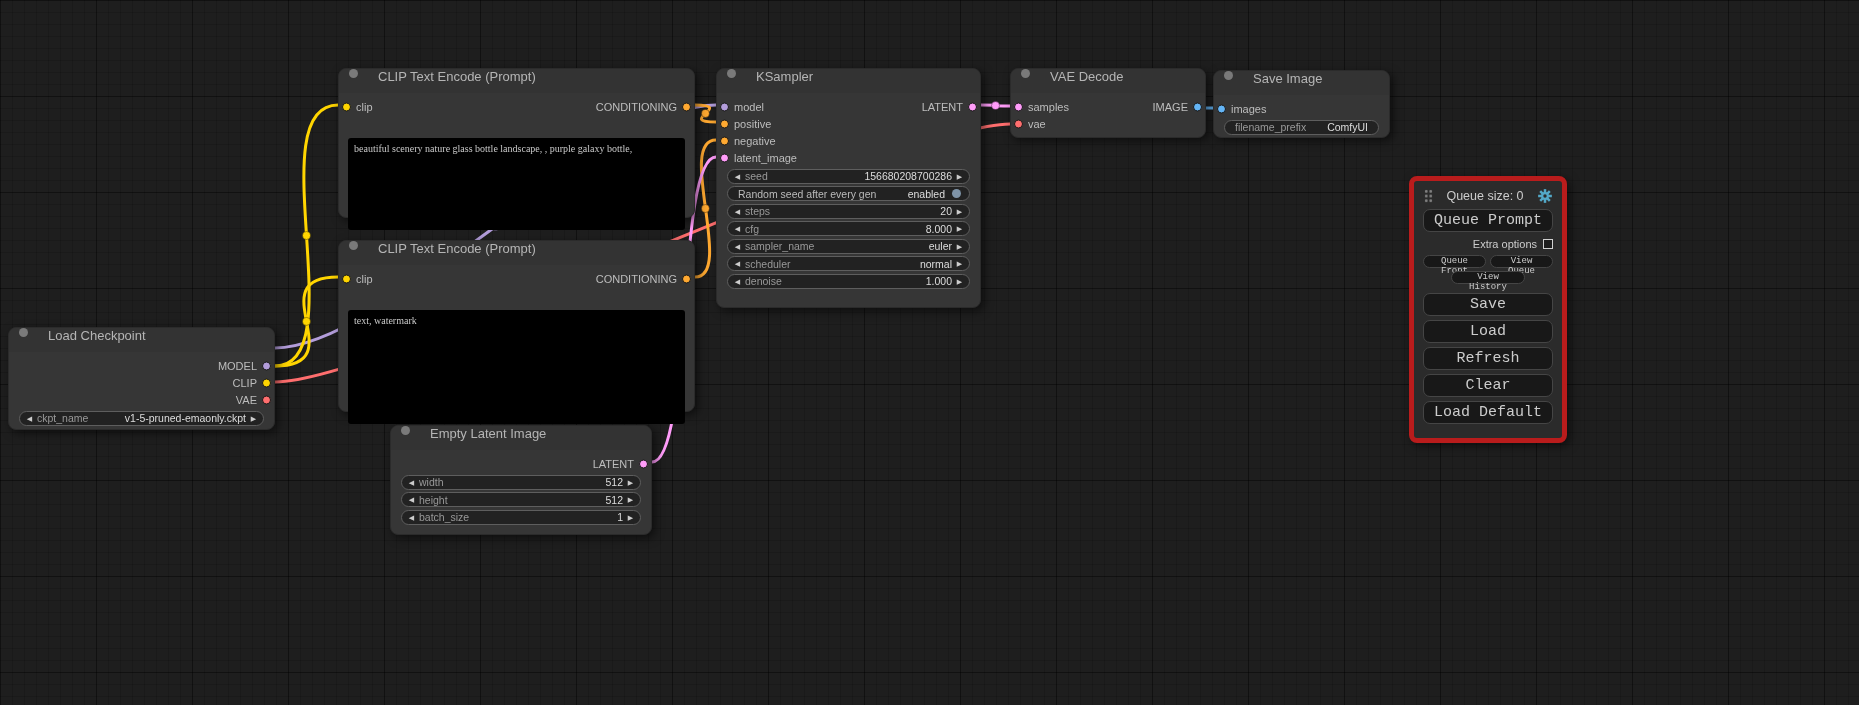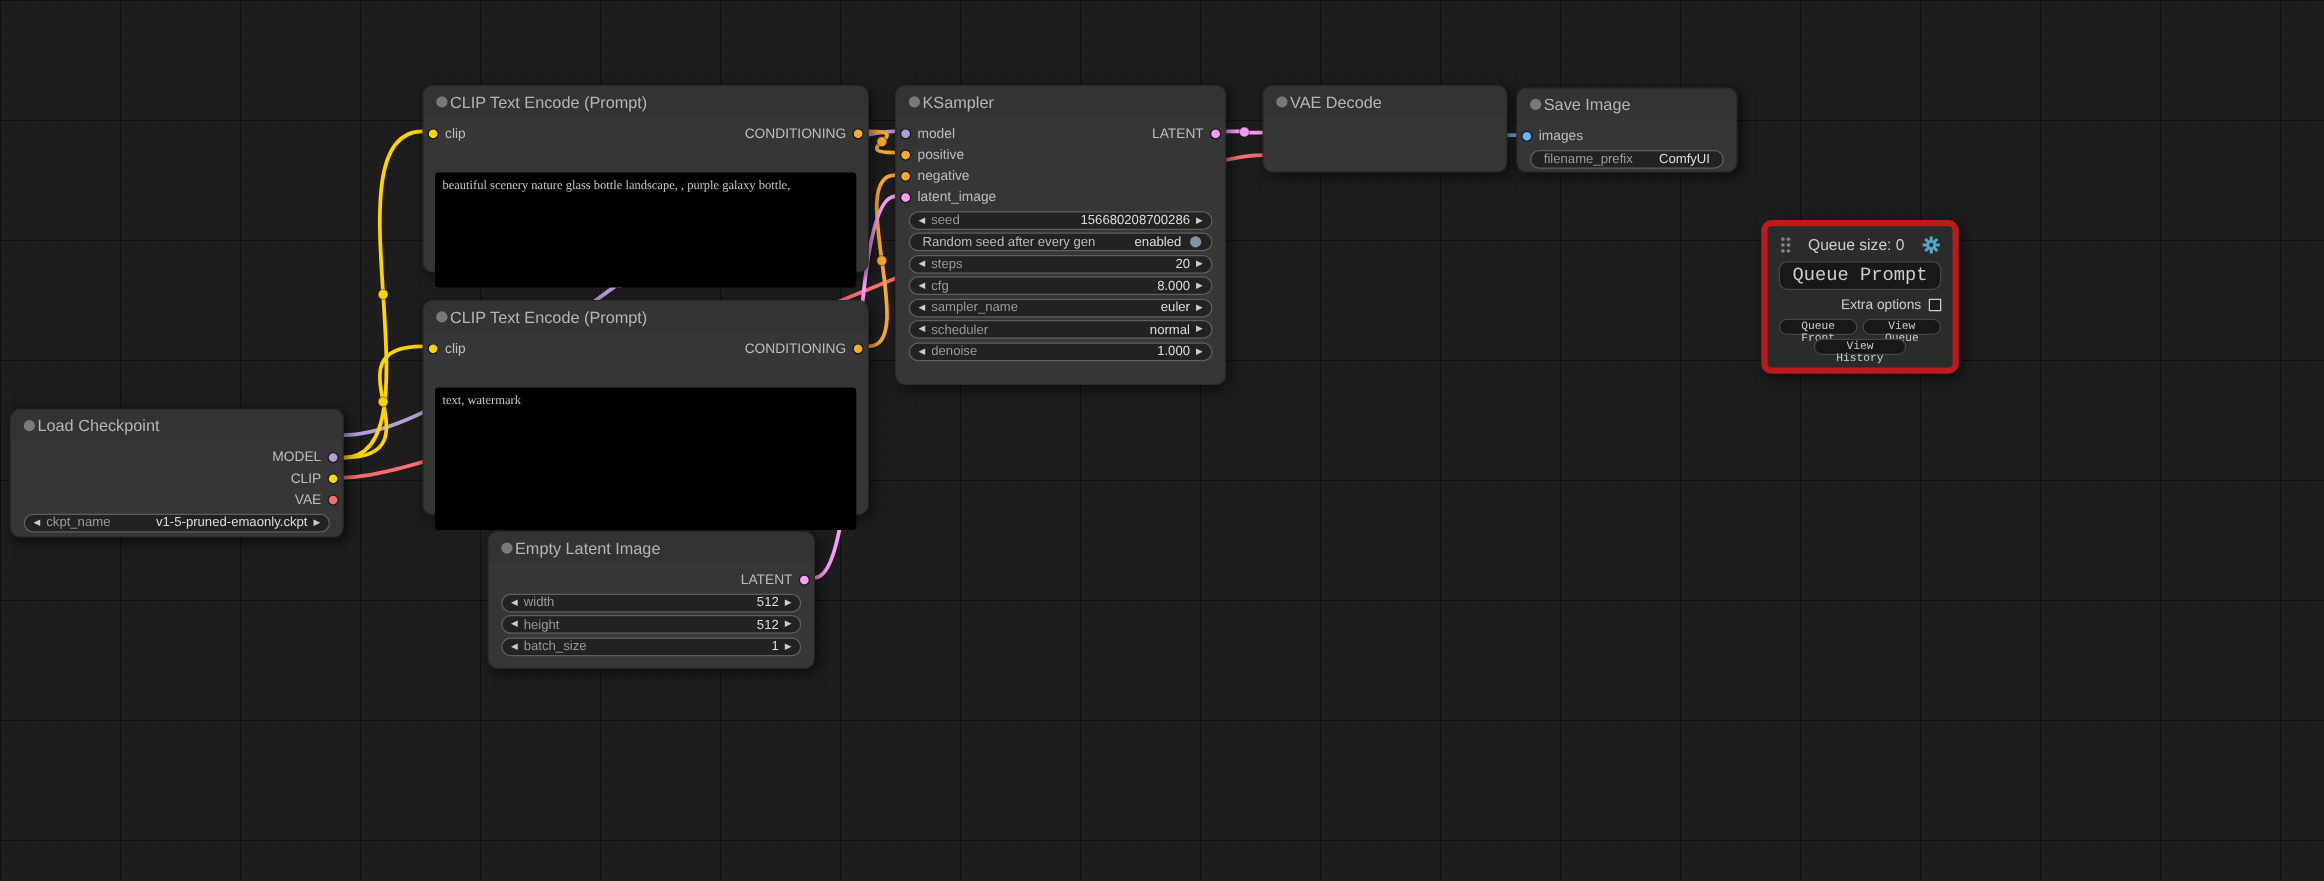--- a/index.html
+++ b/index.html
@@ -21,7 +21,7 @@
 
   .node{position:absolute;z-index:2;background:#363636;border-radius:8px;
     box-shadow:3px 3px 10px rgba(0,0,0,.55);color:#b8b8b8;border:1px solid #2b2b2b}
-  .ntitle{height:24px;background:#333;border-radius:7px 7px 0 0;display:flex;align-items:center;gap:2px;
+  .ntitle{height:24px;background:#333;border-radius:7px 7px 0 0;display:flex;gap:20px;
     padding:0 10px;font-size:13px;color:#b5b5b5}
   .tdot{width:9px;height:9px;border-radius:50%;background:#7a7a7a;flex:none}
   .nbody{position:relative;padding-top:5px}

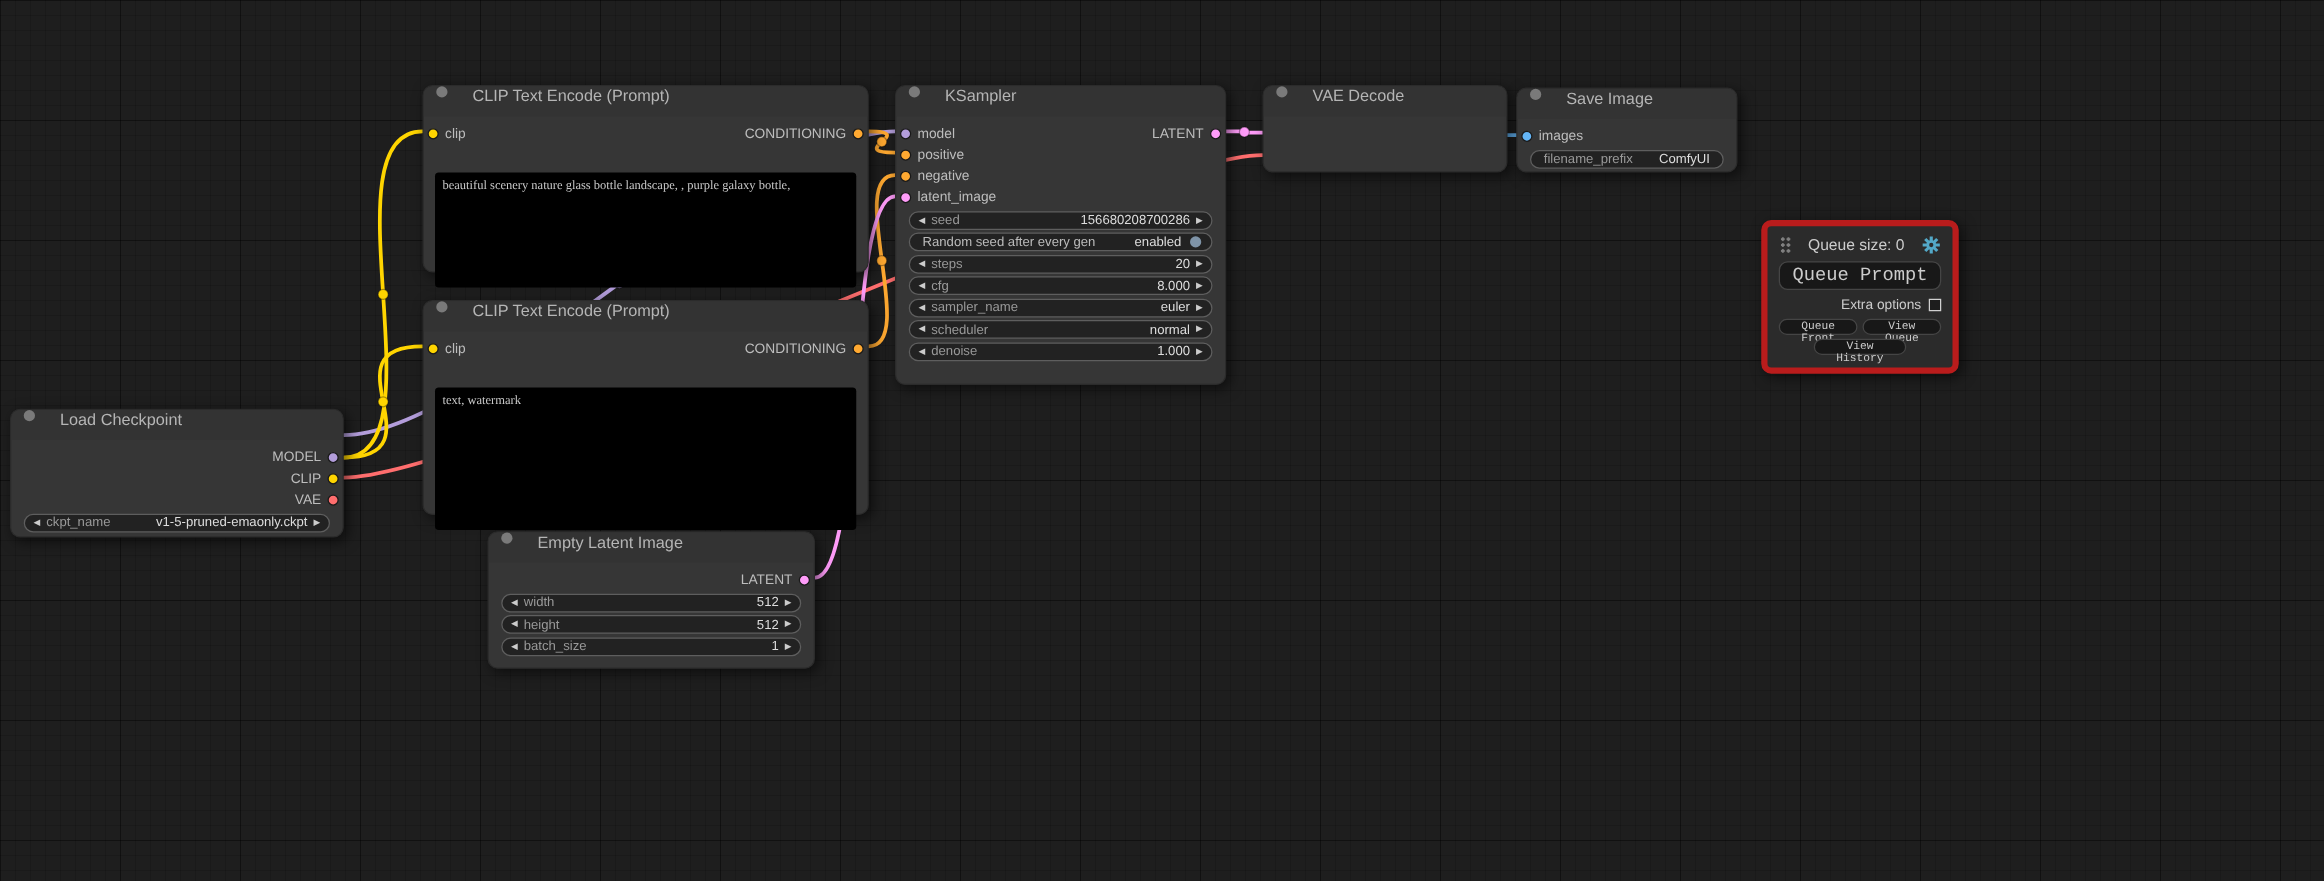--- a/index.html
+++ b/index.html
@@ -257,6 +257,18 @@
     <span class="tdot"></span>
     <span>VAE Decode</span>
   </div>
+  <div class="nbody">
+    <div class="srow">
+      <span class="pin in c-latent"></span>
+      <span class="inlbl">samples</span>
+      <span class="outlbl">IMAGE</span>
+      <span class="pin out c-image"></span>
+    </div>
+    <div class="srow">
+      <span class="pin in c-vae"></span>
+      <span class="inlbl">vae</span>
+    </div>
+  </div>
 </div>
 
 <div class="node" style="left:1213px;top:70px;width:177px;height:68px">

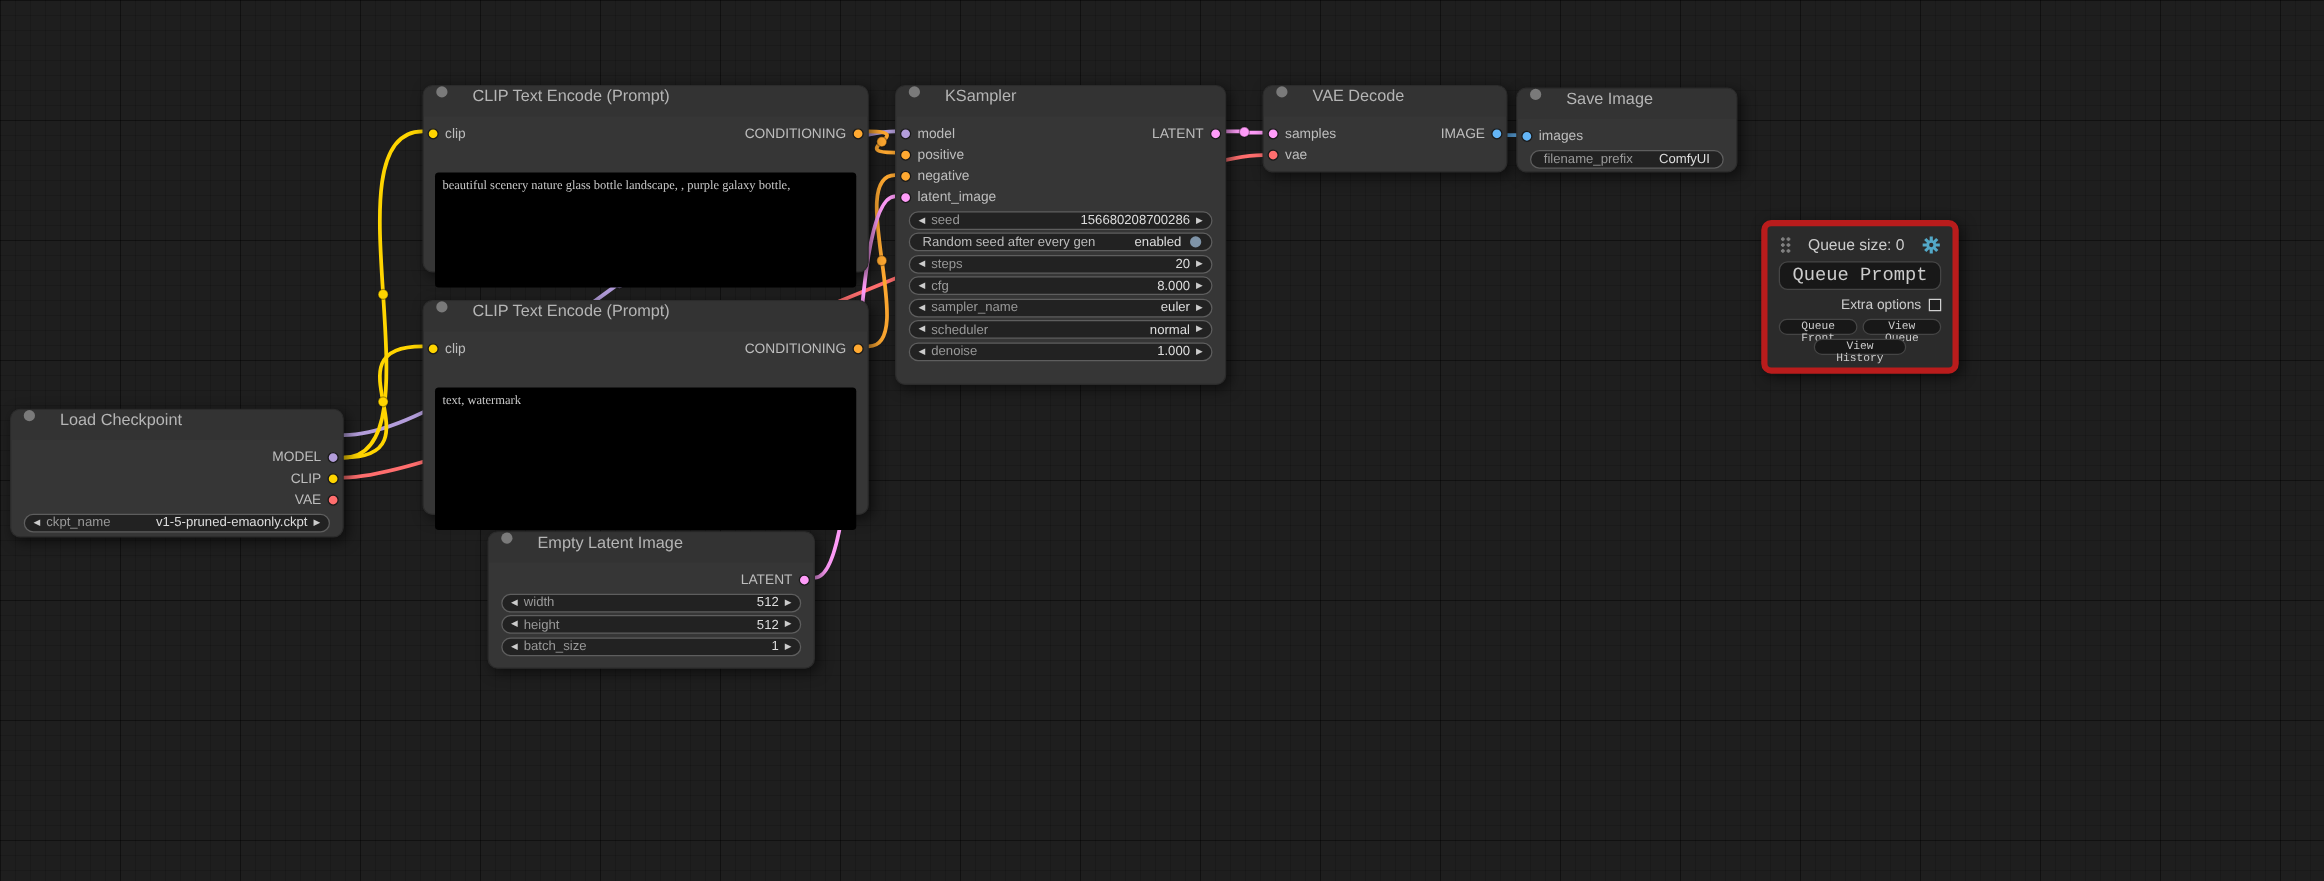--- a/index.html
+++ b/index.html
@@ -315,6 +315,13 @@
   <div class="smallrow">
     <button class="btn small vh">View History</button>
   </div>
+  <div class="biggroup">
+    <button class="btn">Save</button>
+    <button class="btn">Load</button>
+    <button class="btn">Refresh</button>
+    <button class="btn">Clear</button>
+    <button class="btn">Load Default</button>
+  </div>
 </div>
 
 </body></html>

